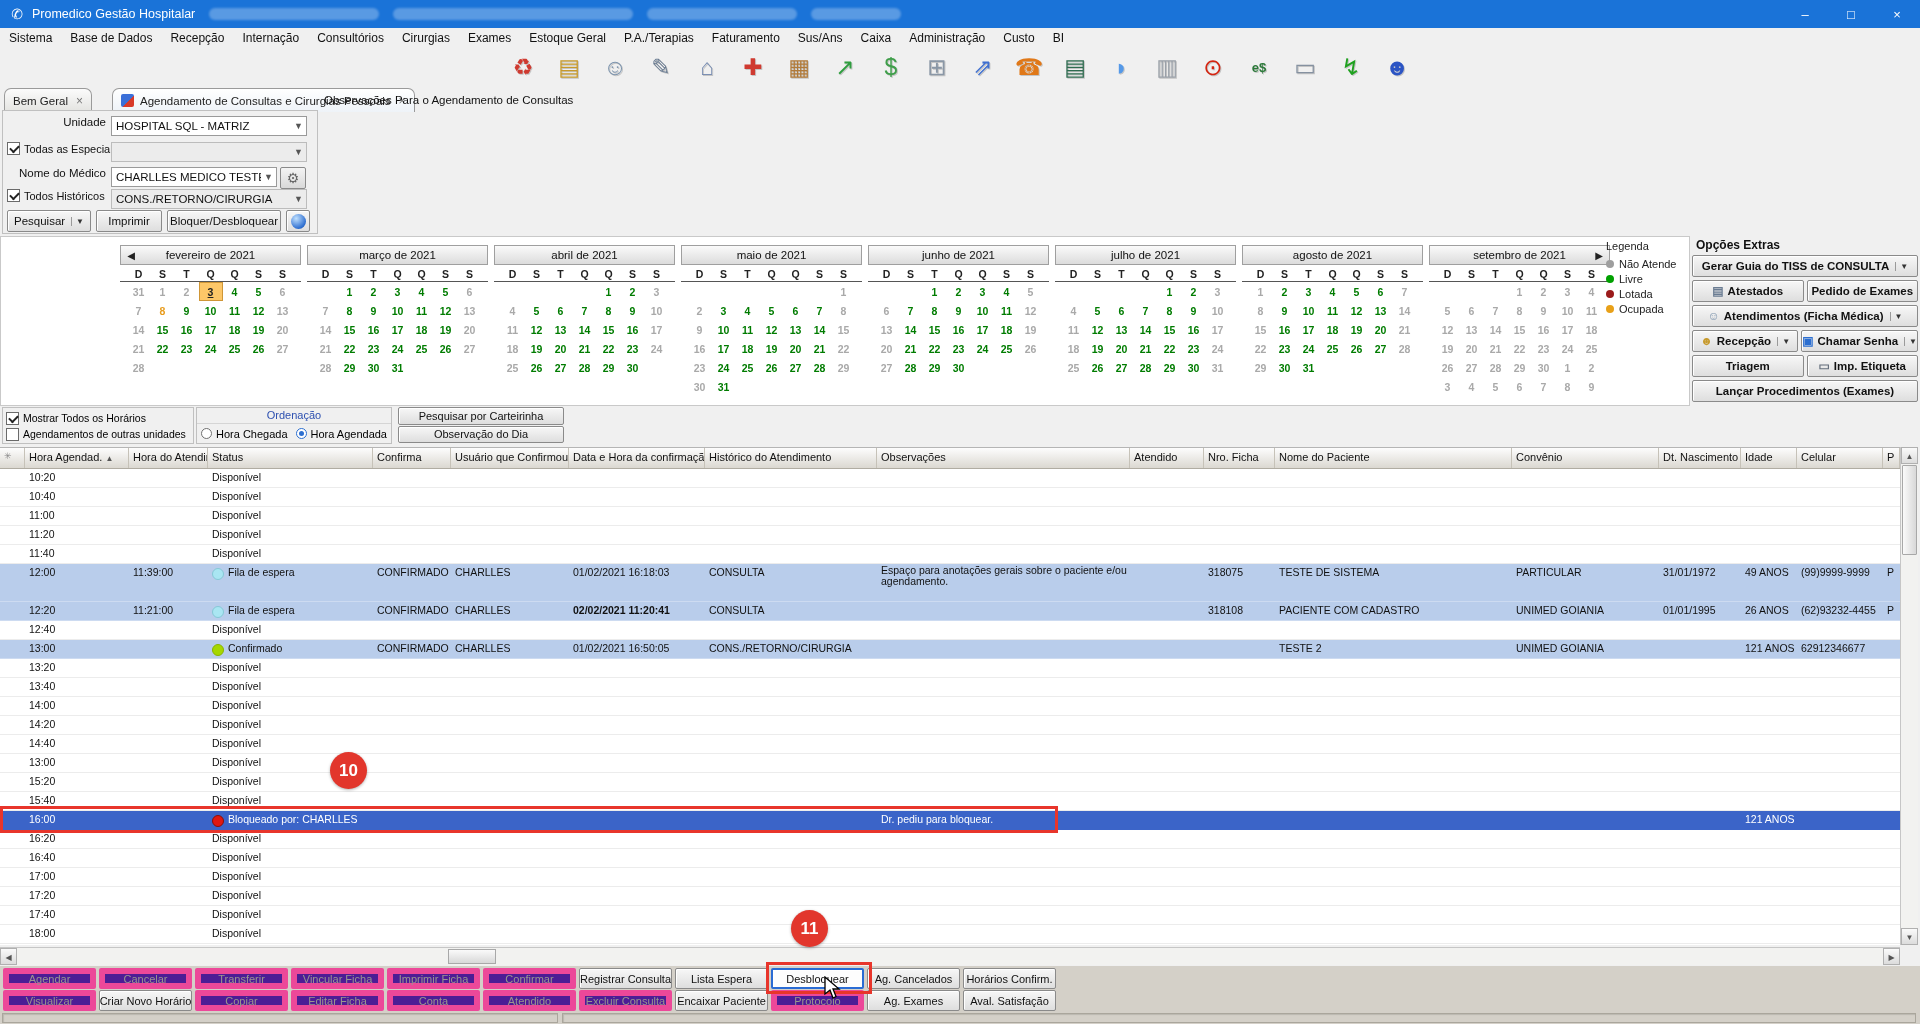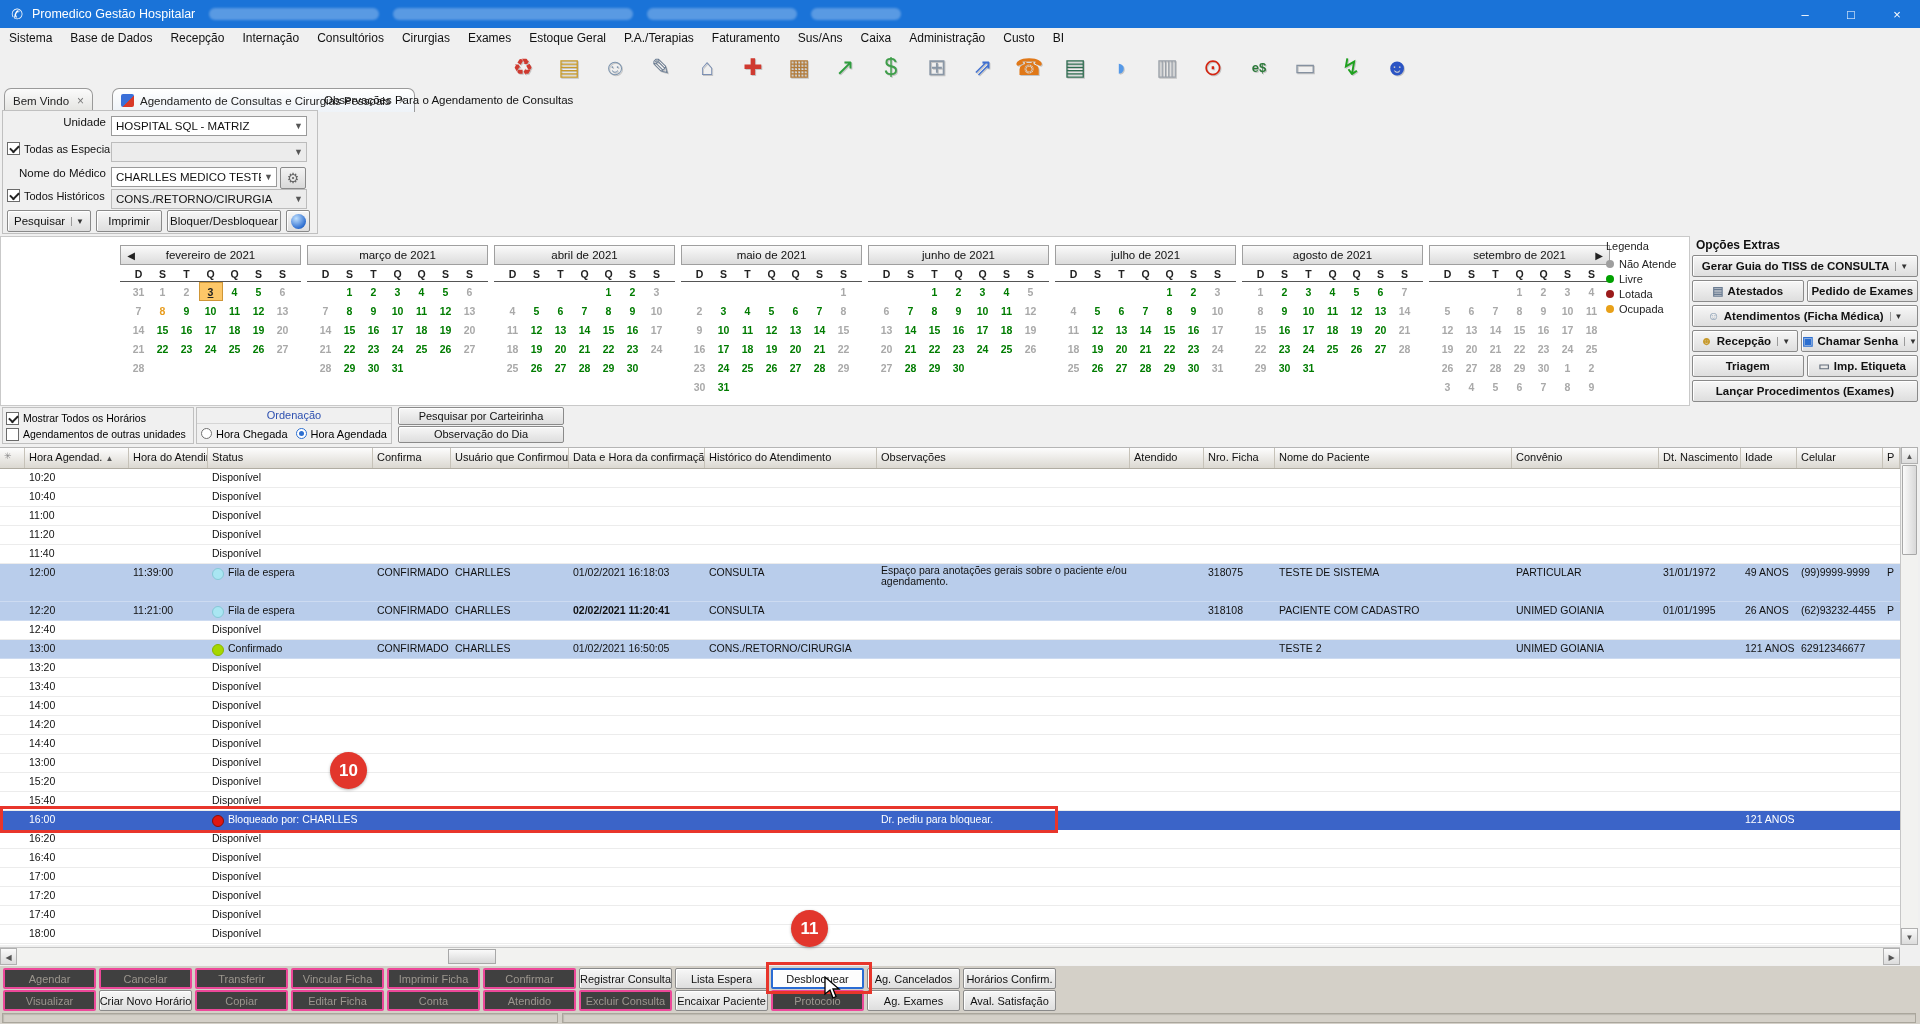--- a/index.html
+++ b/index.html
@@ -254,7 +254,7 @@
     </div>
   <div class="tabstrip" id="tabstrip">
       <div class="tab" style="left: 4px;">
-        <span>Bem Vindo</span>
+        <span>Bem Geral</span>
         <span class="close">×</span>
       </div>
       <div class="tab active" style="left: 112px;">

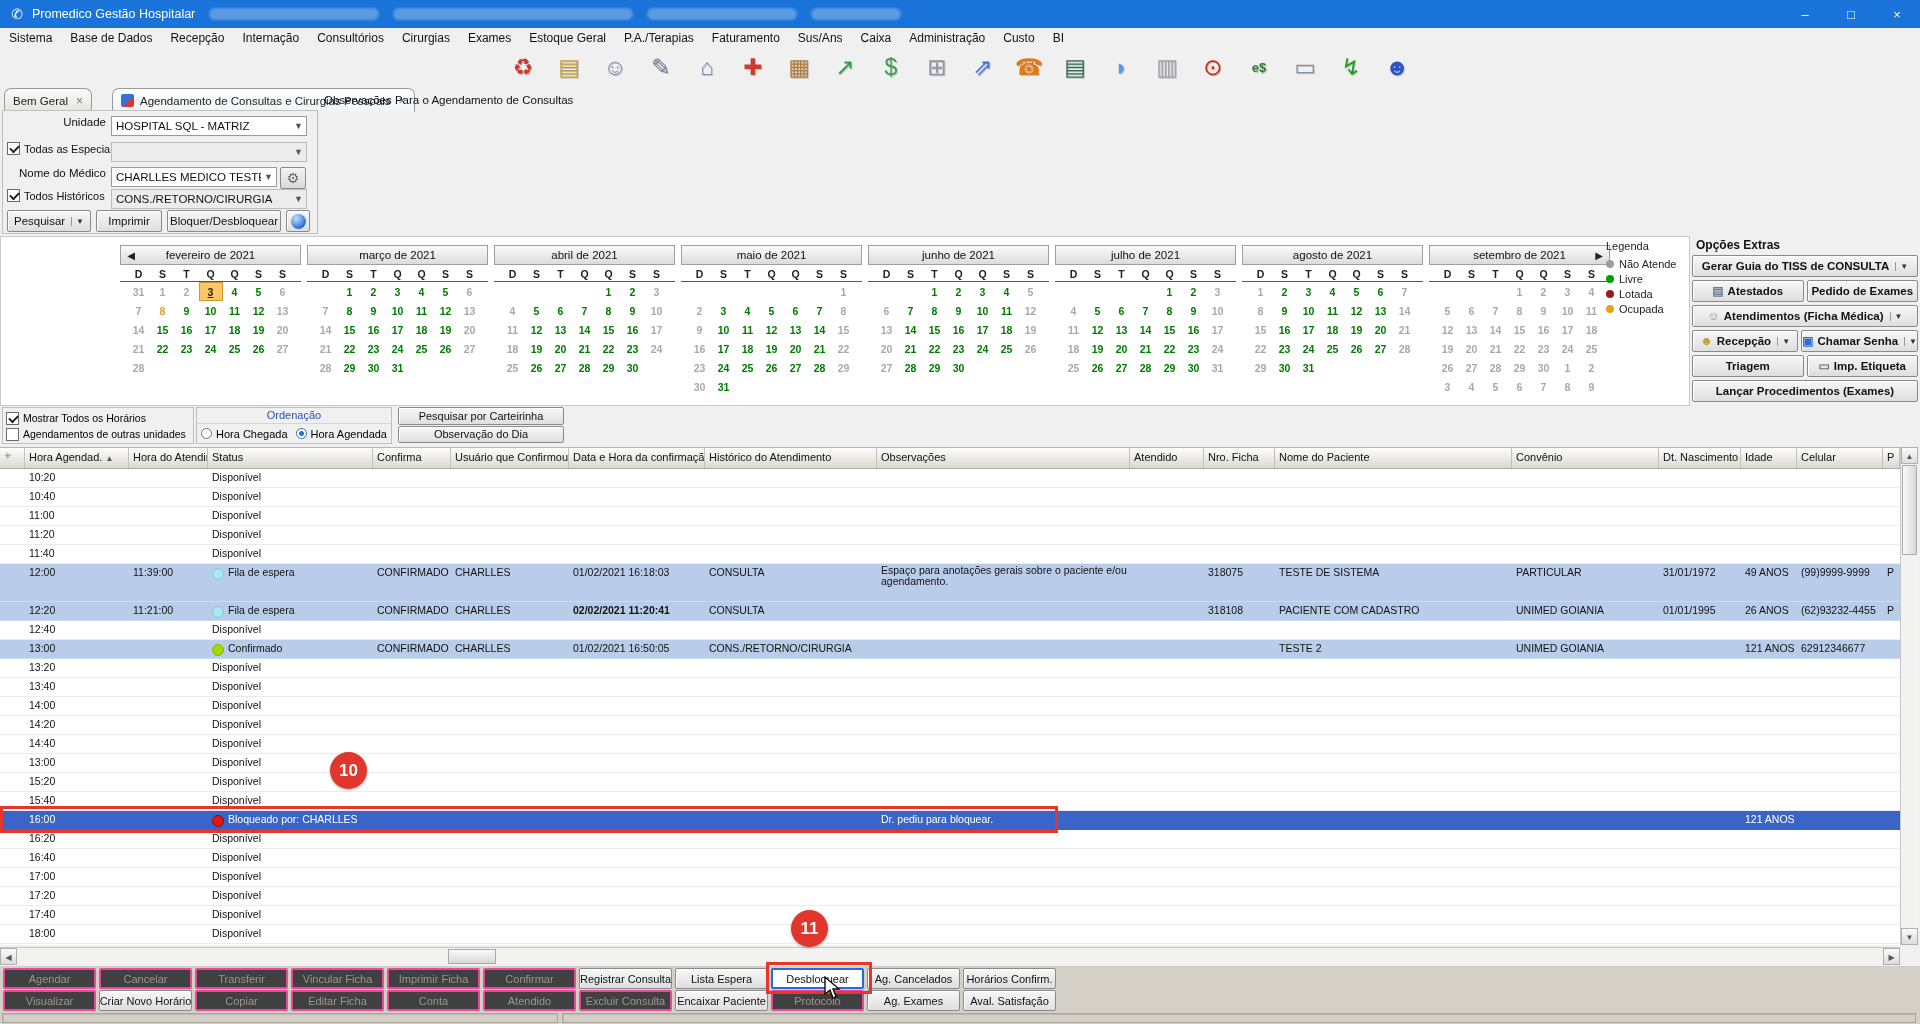--- a/index.html
+++ b/index.html
@@ -138,7 +138,7 @@
   
   .btnbar { position:absolute; left:0; top:966px; width:1920px; height:46px; background:#d4d0c8; }
   .bbtn { position:absolute; width:93px; height:21px; font-size:11px; }
-  .bbtn.dis { background:#404040; color:#9b968e; border:2px solid #ec4899; box-shadow:none; }
+  .bbtn.dis { background:#4c1d95; color:#9b968e; border:6px solid #ec4899; box-shadow:none; }
   .bbtn.focus { background:#fdfdfd; border:2px solid #2a6cd4; font-weight:normal; }
 
   .statusstrip { position:absolute; left:0; top:1012px; width:1920px; height:12px; background:#d4d0c8; }

